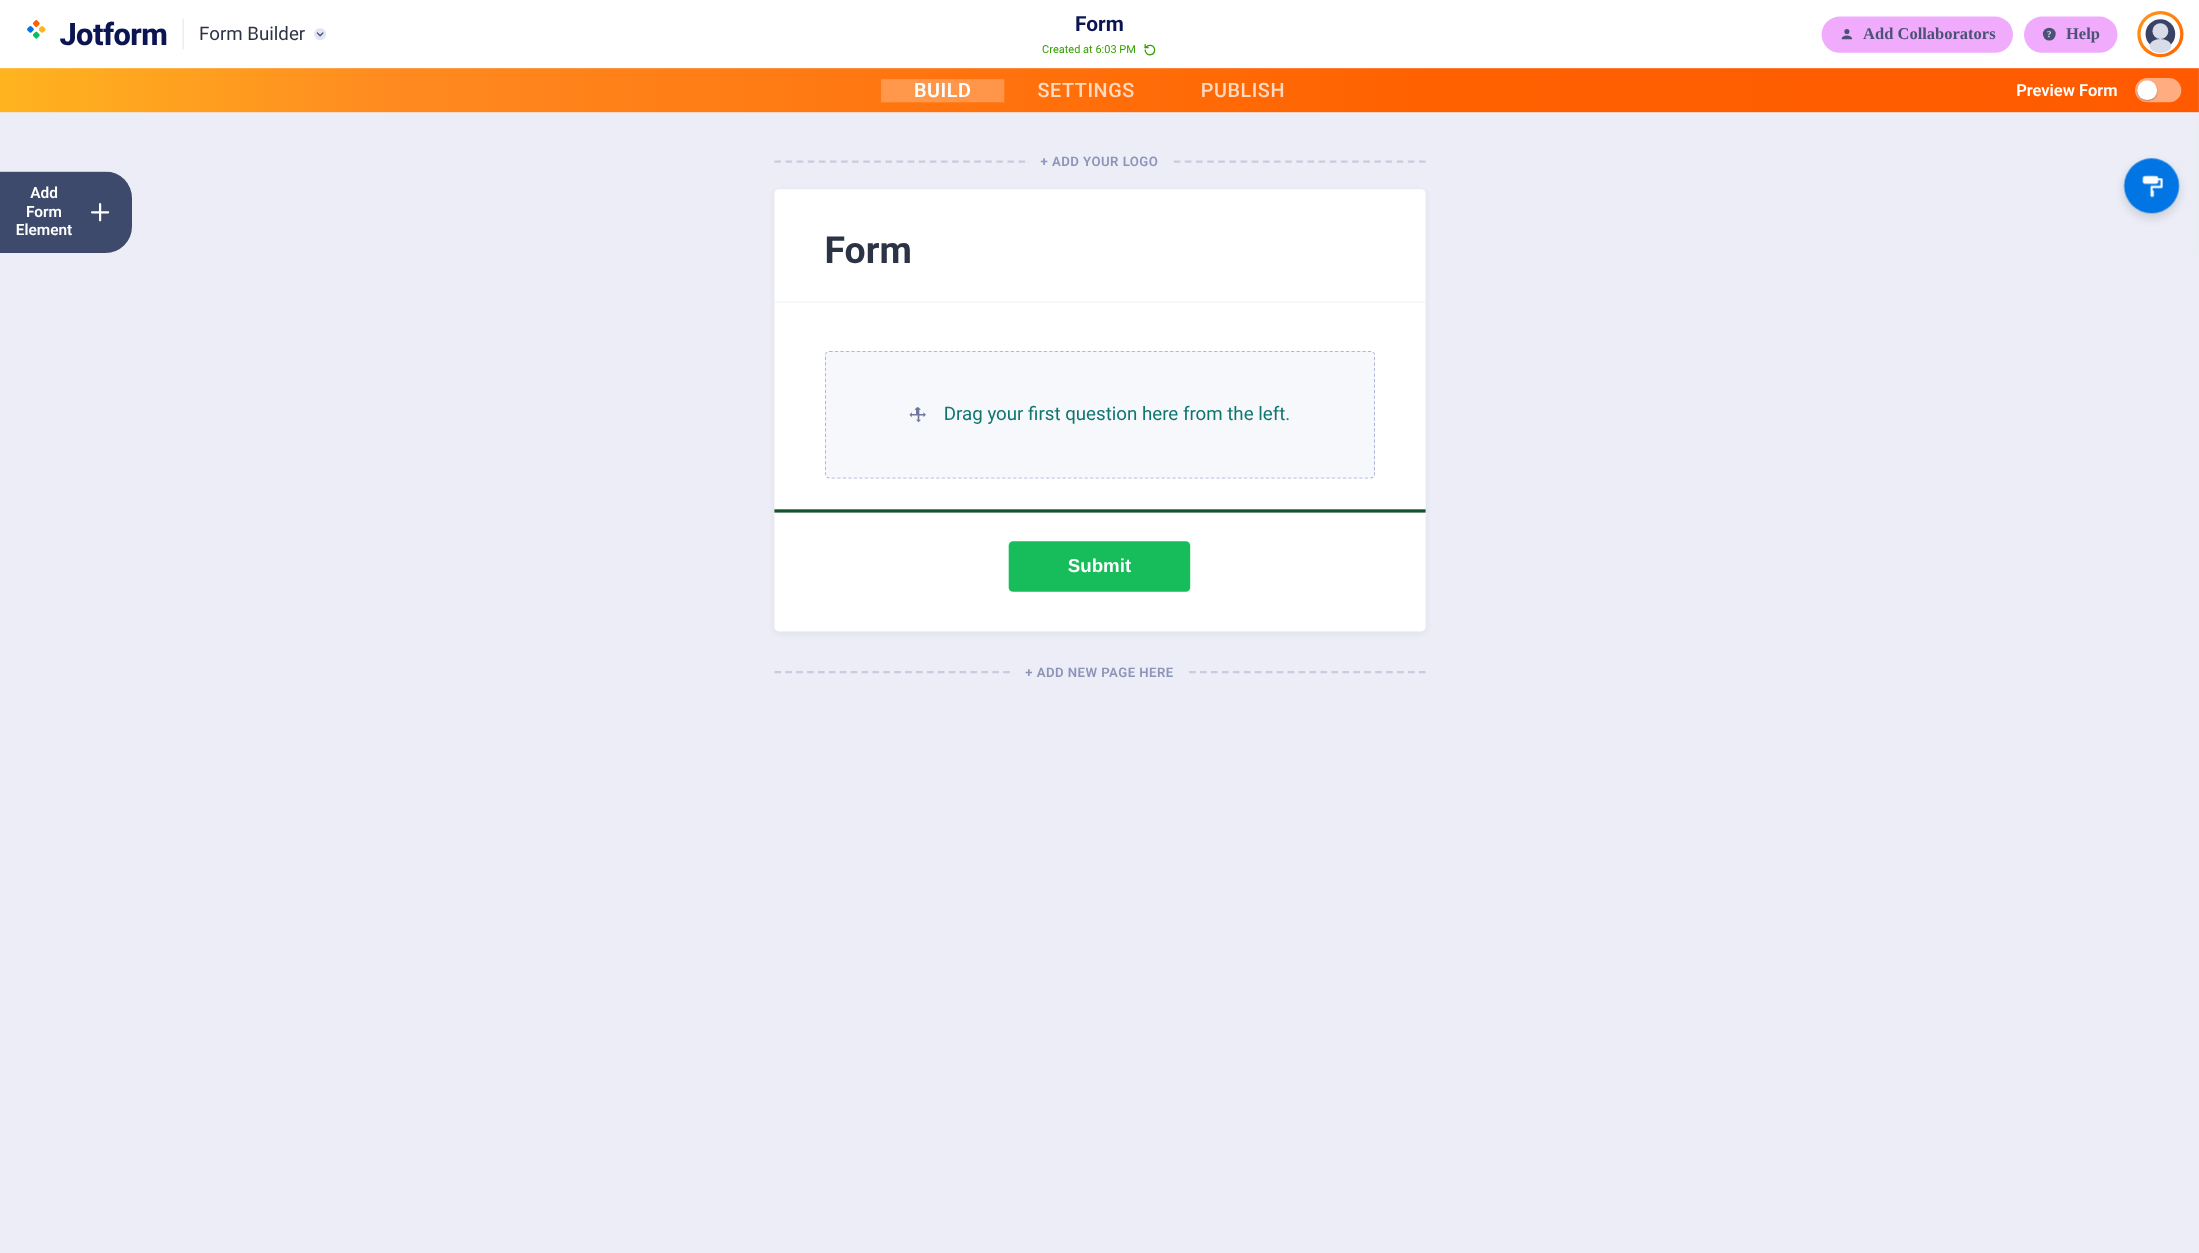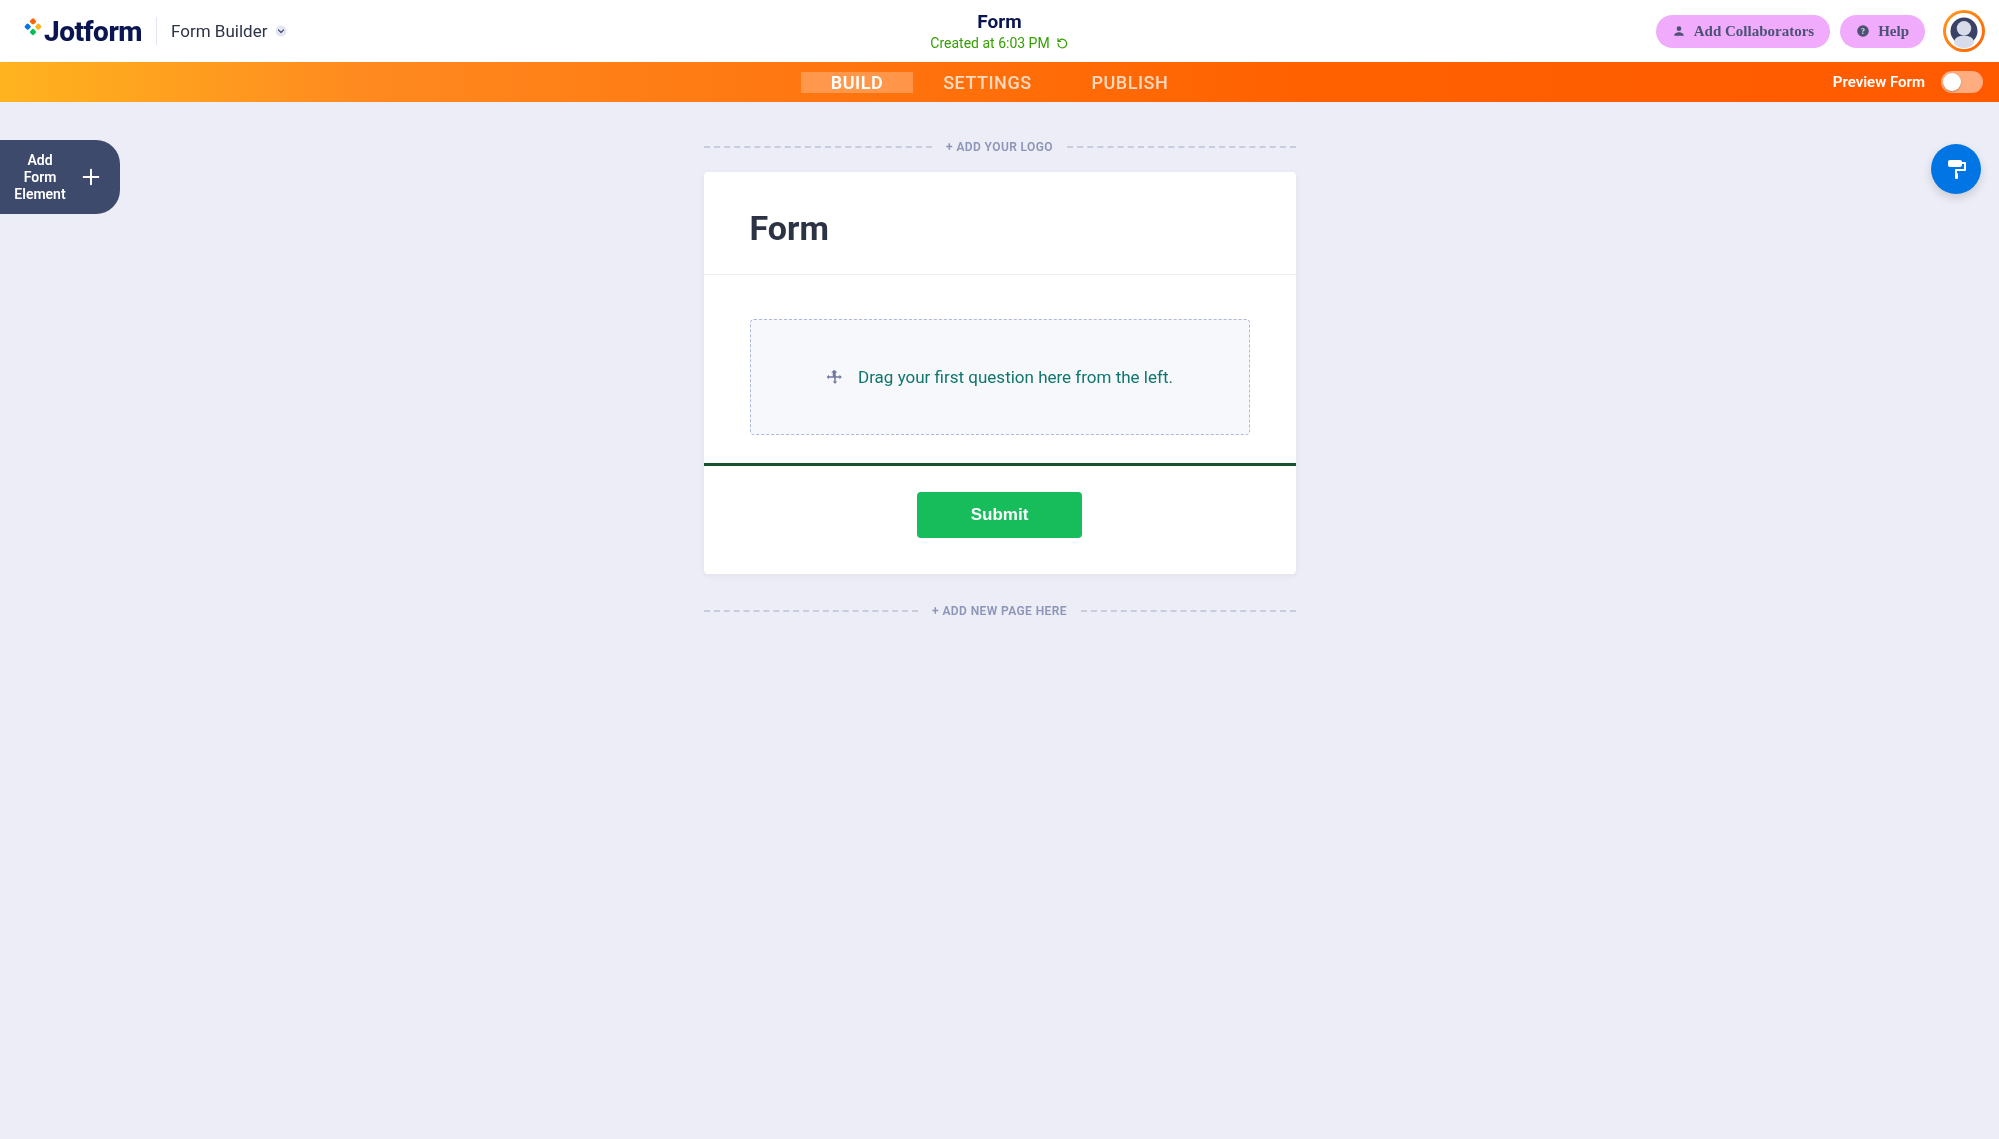--- a/index.html
+++ b/index.html
@@ -29,7 +29,7 @@
   .logo {
     display: flex;
     align-items: center;
-    gap: 0;
+    gap: 10px;
     cursor: pointer;
     text-align: right;
   }

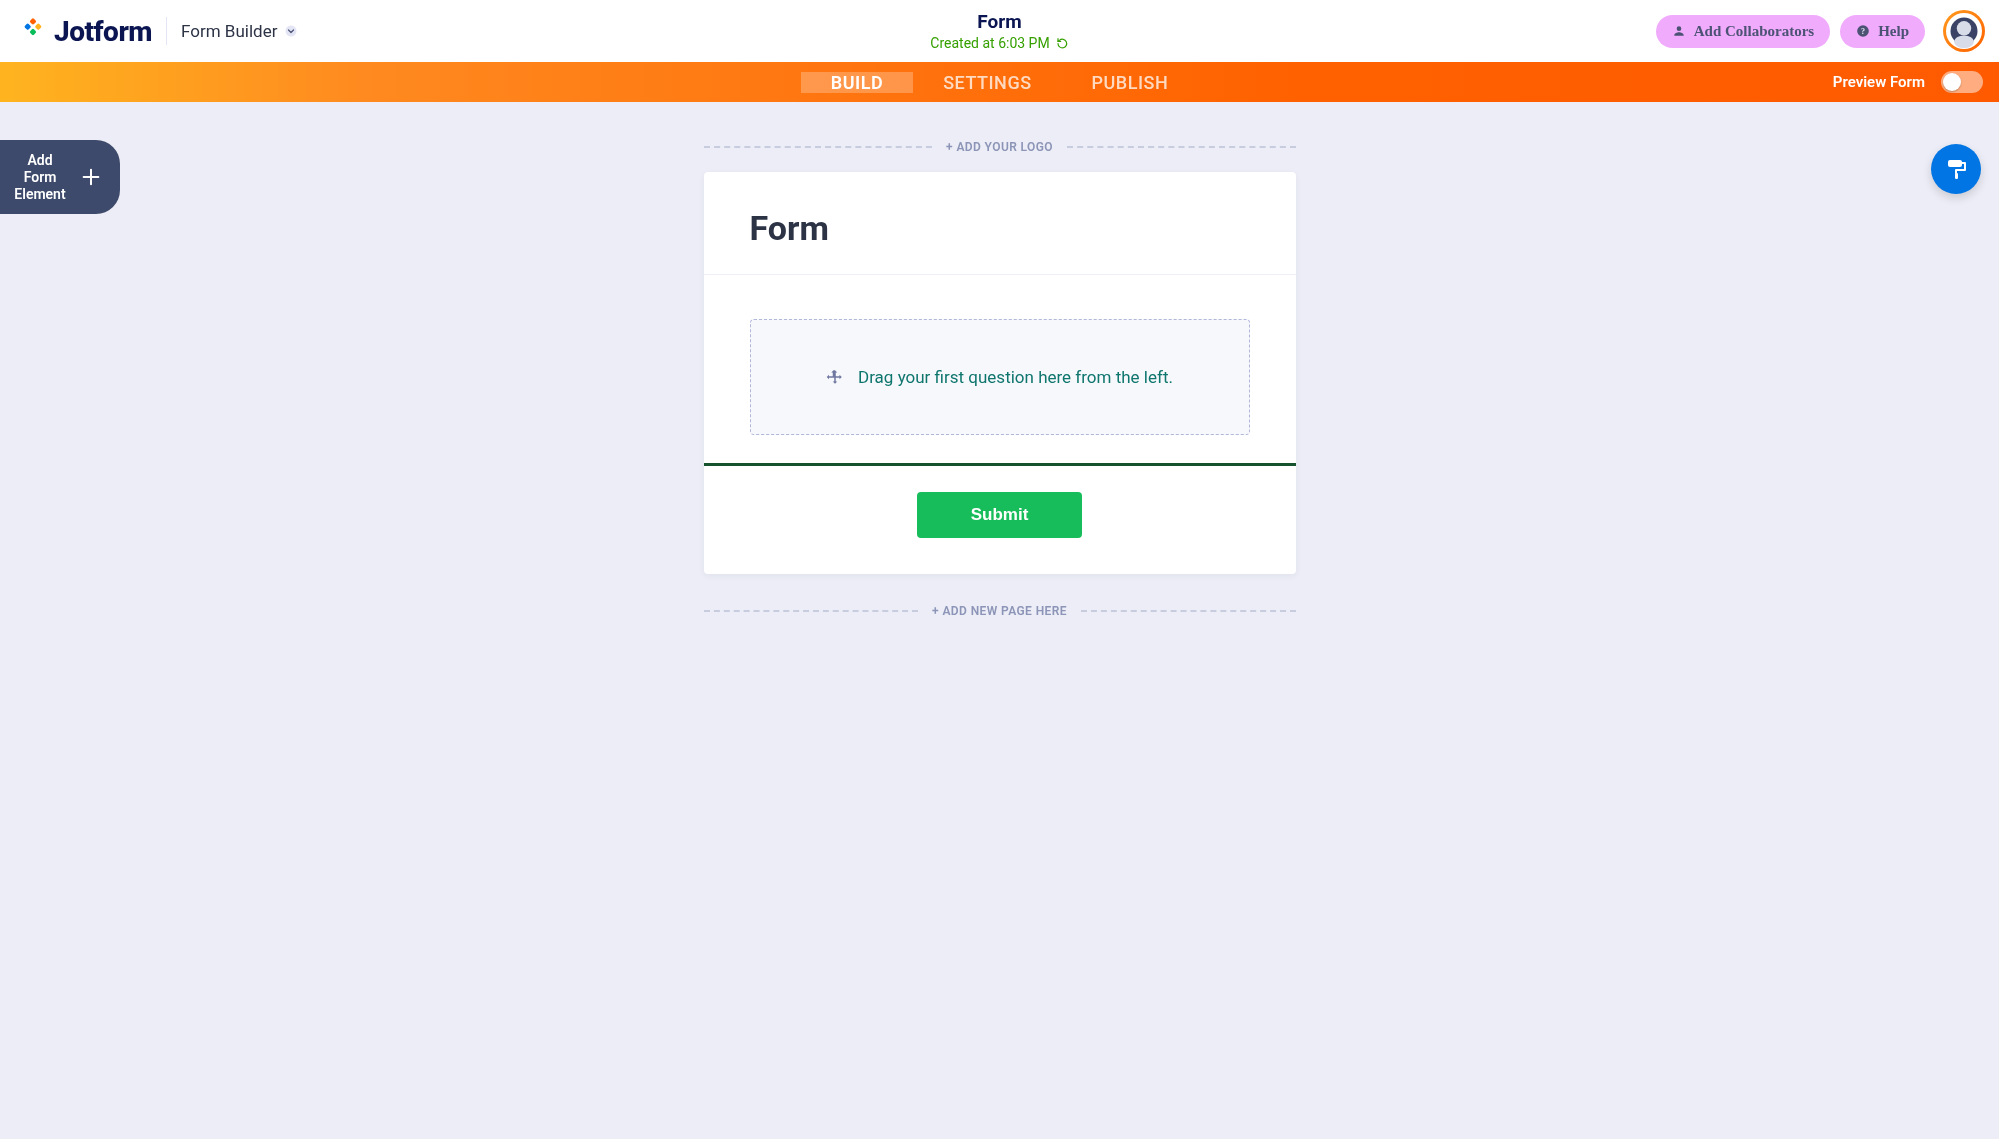--- a/index.html
+++ b/index.html
@@ -49,7 +49,7 @@
     text-align: center;
   }
   .form-title-small { font-size: 19px; font-weight: 700; color: #0a1551; }
-  .created-at { font-size: 14px; color: #35a000; margin-top: 2px; display: inline-flex; align-items: center; gap: 6px; }
+  .created-at { font-size: 10px; color: #35a000; margin-top: 2px; display: inline-flex; align-items: center; gap: 6px; }
   .revert-icon { width: 13px; height: 13px; }
 
   .header-right {

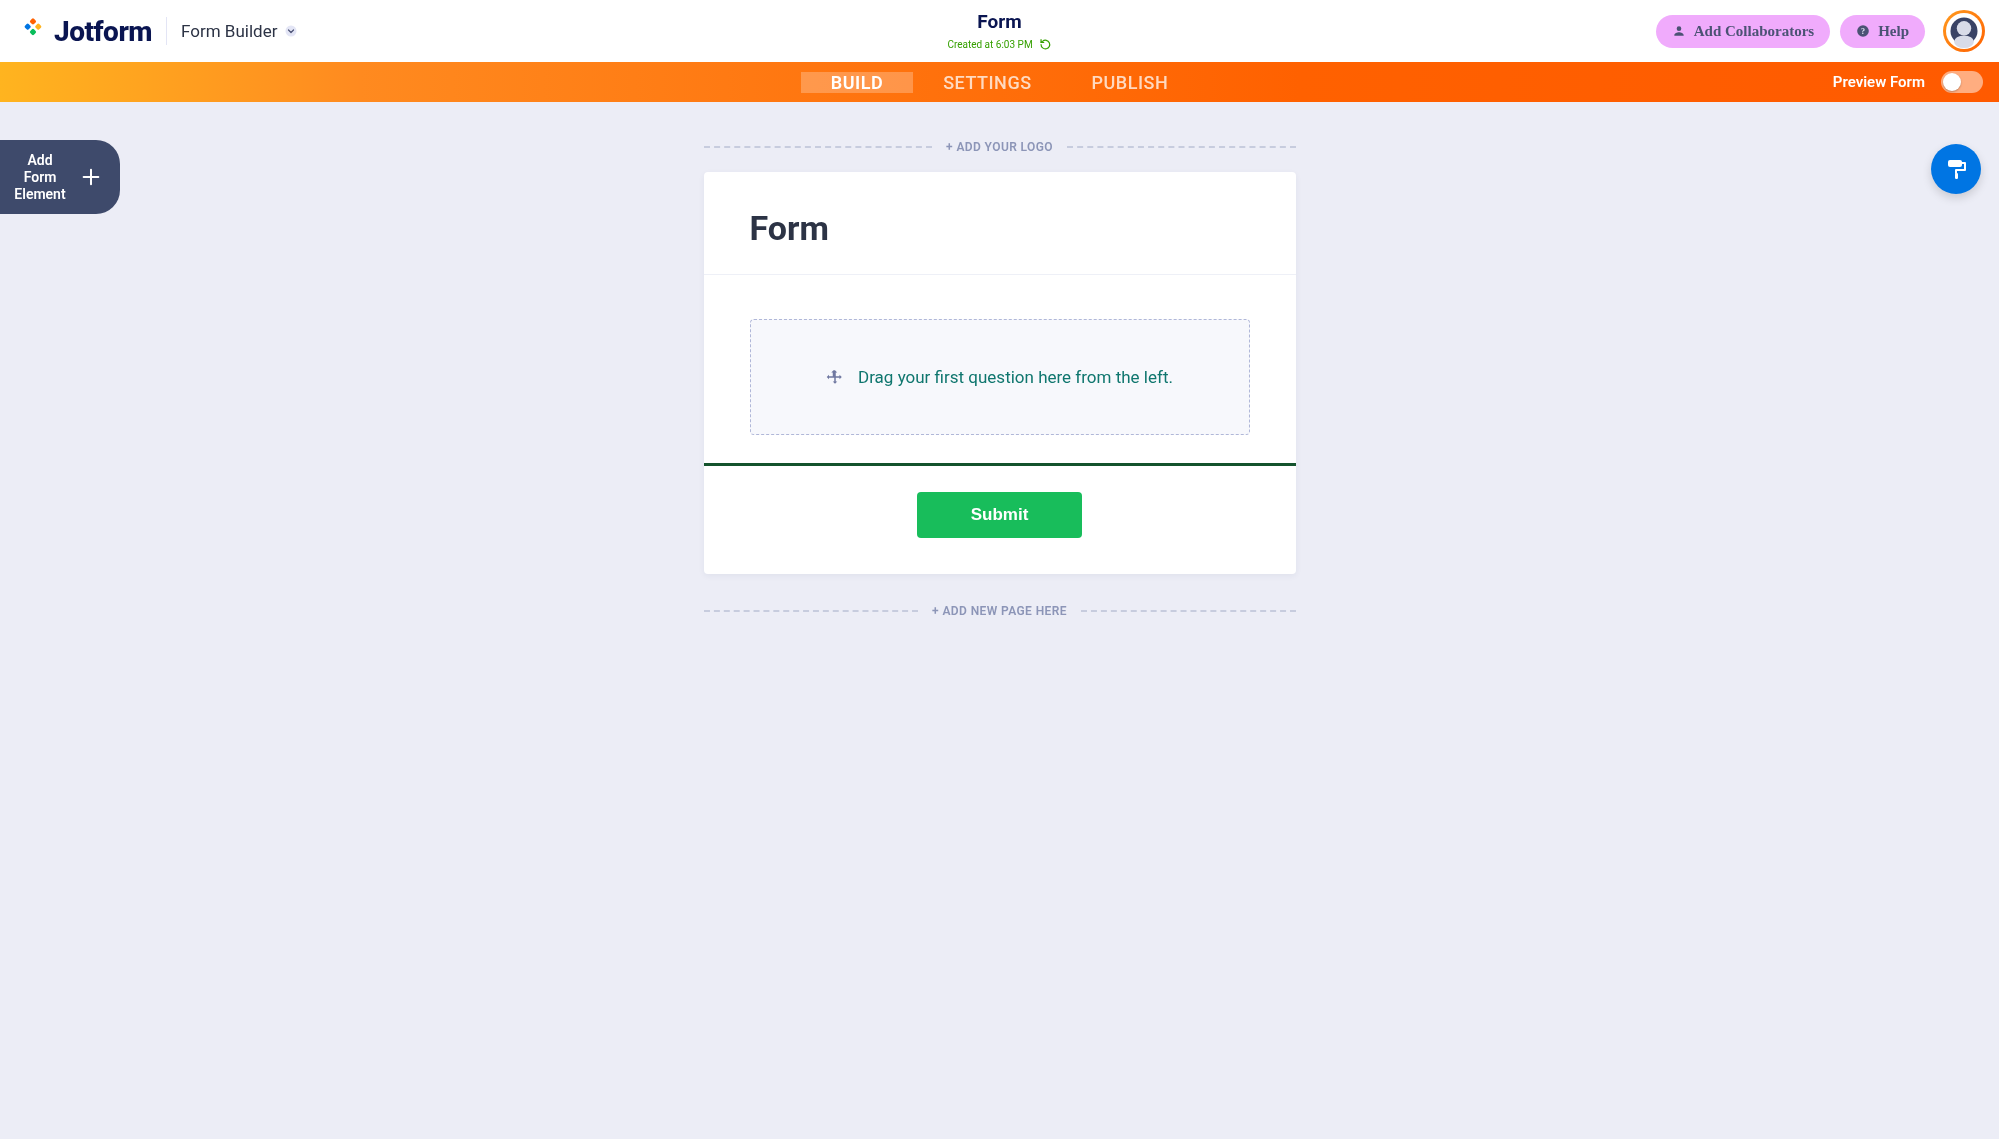--- a/index.html
+++ b/index.html
@@ -111,7 +111,7 @@
 
   
   .add-element-tab {
-    position: fixed; left: 0; top: 140px;
+    position: fixed; left: 0; top: 156px;
     background: #3e4a6b; color: #fff;
     border-radius: 0 24px 24px 0;
     padding: 12px 14px 12px 14px;

